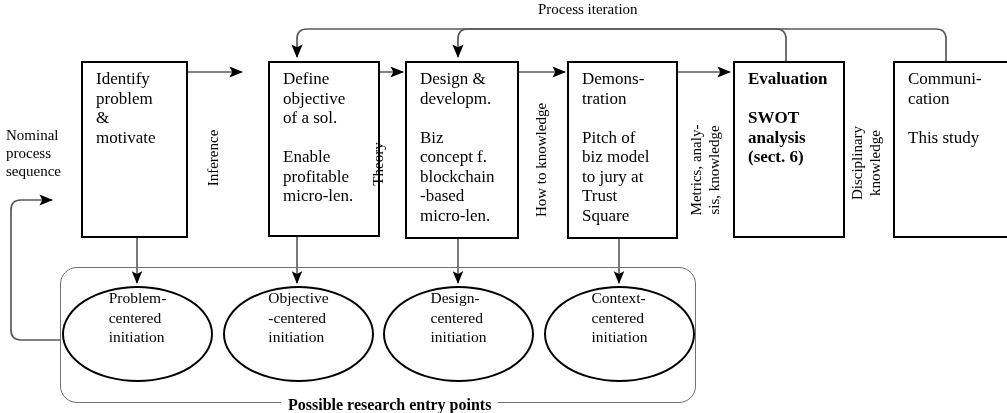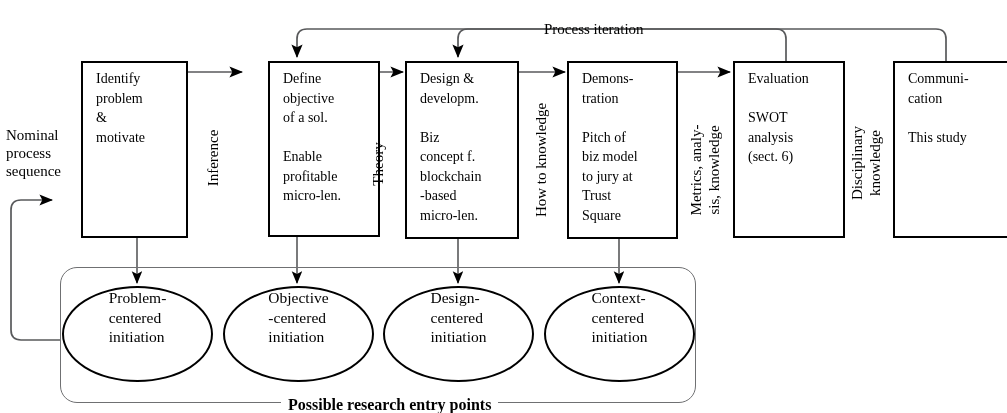--- a/index.html
+++ b/index.html
@@ -133,7 +133,7 @@
     </g>
   </svg>
 
-  <div class="flow-label" style="left:538px; top:20px;margin-left:6px;">Process iteration</div>
+  <div class="flow-label" style="left:538px; top:0;">Process iteration</div>
 
   <div class="flow-label" style="left:6px; top:126px;">Nominal
 process

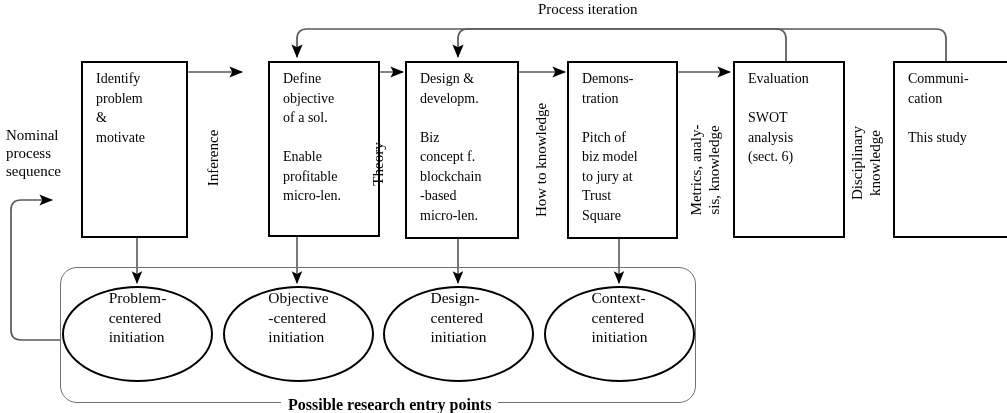--- a/index.html
+++ b/index.html
@@ -37,7 +37,7 @@
     left: 13px;
     right: 4px;
     top: 6px;
-    font-size: 14px;
+    font-size: 17px;
     line-height: 19.5px;
   }
   .stage-title {

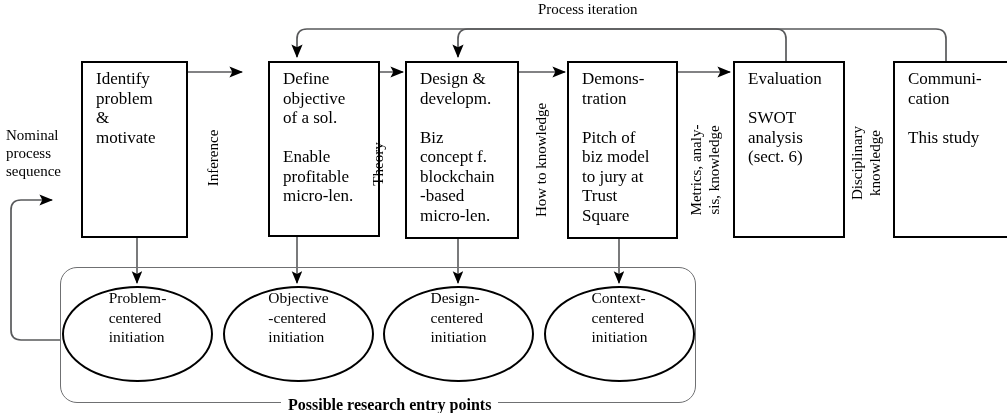--- a/index.html
+++ b/index.html
@@ -183,7 +183,7 @@
     </div>
   </div>
 
-  <div class="stage-box" style="left:733px; top:61px; width:112px; height:177px;">
+  <div class="stage-box" style="left:733px; top:61px; width:112px; height:177px;font-weight:bold;">
     <div class="stage-inner">
       <div class="stage-title">Evaluation</div>
       <div class="stage-detail">SWOT

